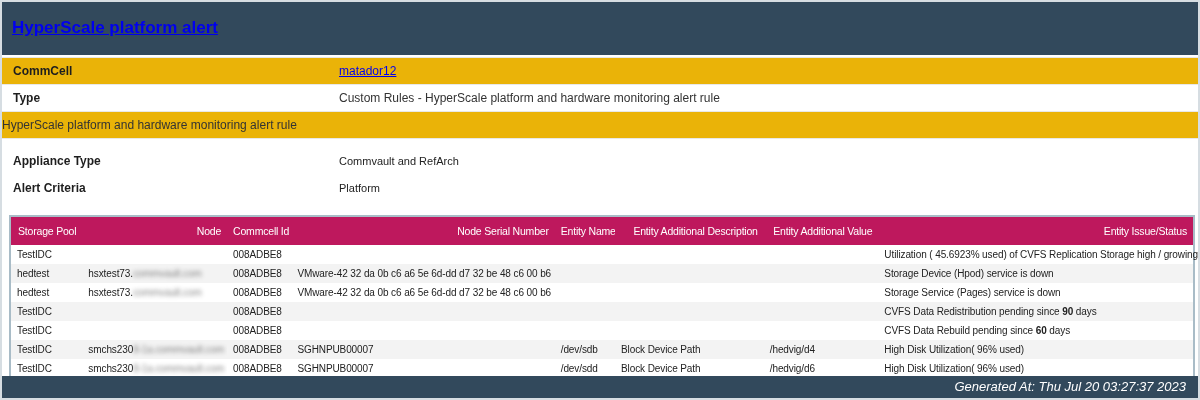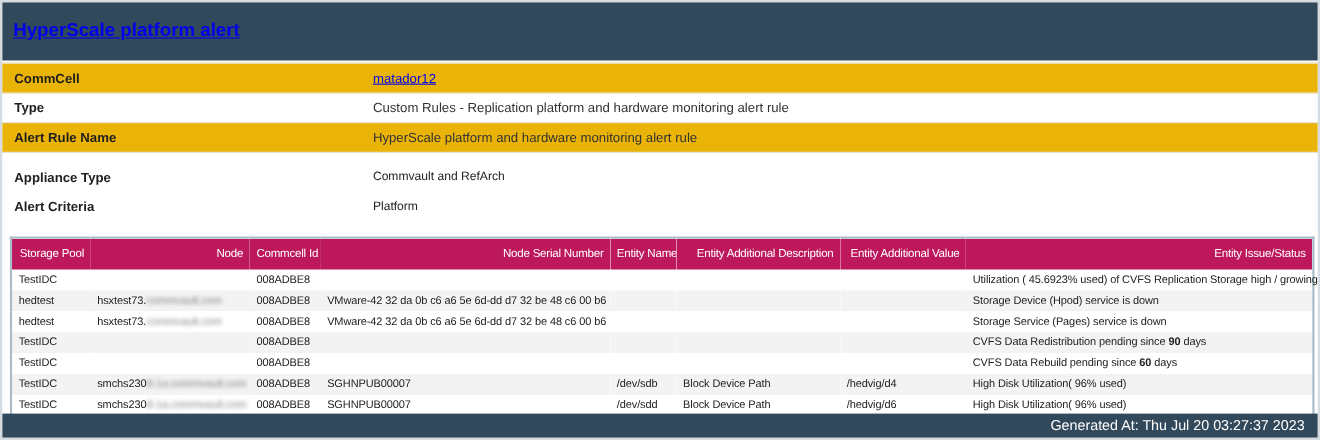--- a/index.html
+++ b/index.html
@@ -67,7 +67,7 @@
     </div>
     <div class="info-row">
       <div class="info-label">Type</div>
-      <div class="info-value">Custom Rules - Replication platform and hardware monitoring alert rule</div>
+      <div class="info-value">Custom Rules - HyperScale platform and hardware monitoring alert rule</div>
     </div>
     <div class="info-row alt">
       <div class="info-label">Alert Rule Name</div>

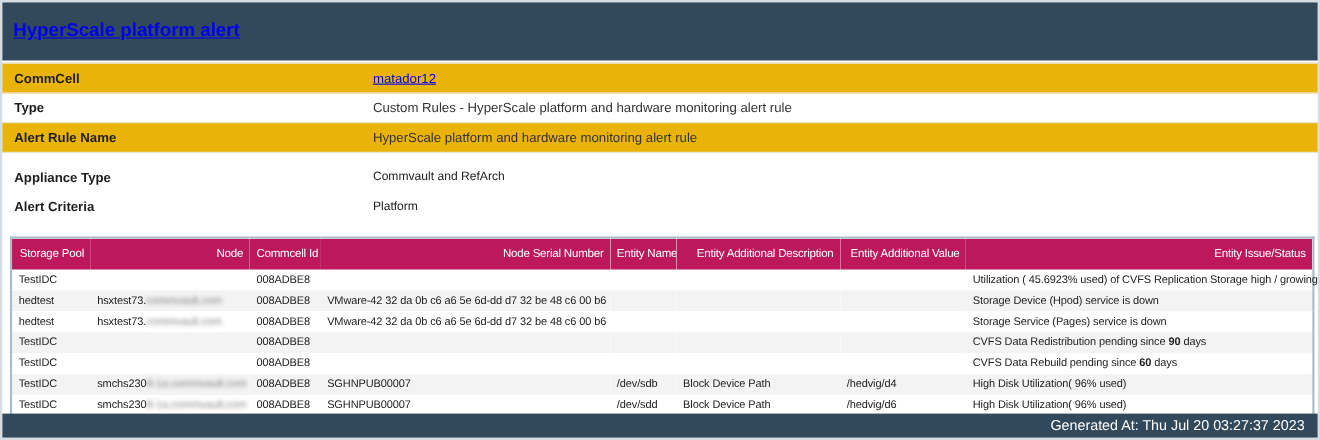--- a/index.html
+++ b/index.html
@@ -70,7 +70,6 @@
       <div class="info-value">Custom Rules - HyperScale platform and hardware monitoring alert rule</div>
     </div>
     <div class="info-row alt">
-      <div class="info-label">Alert Rule Name</div>
       <div class="info-value">HyperScale platform and hardware monitoring alert rule</div>
     </div>
     <div class="info-gap"></div>

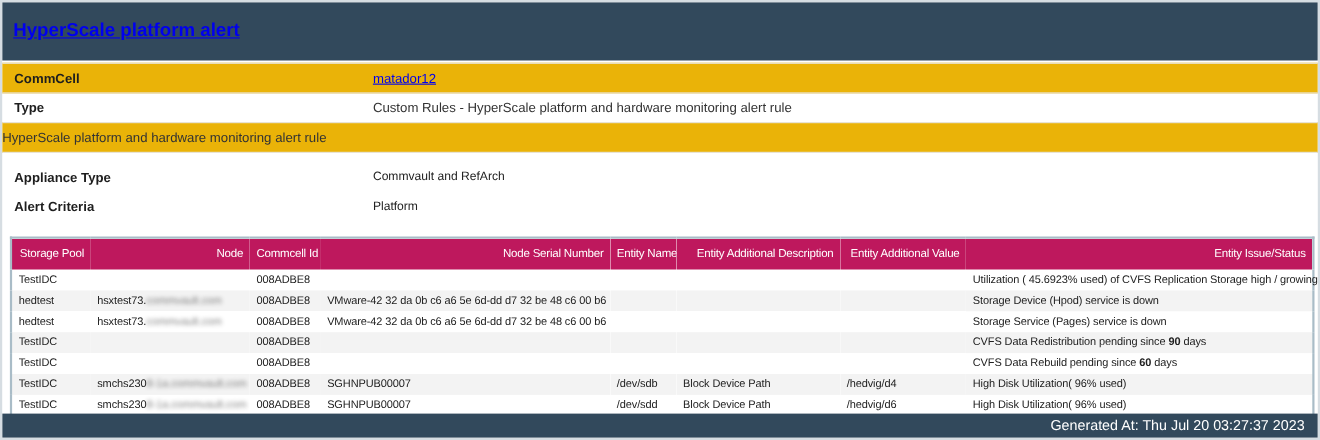--- a/index.html
+++ b/index.html
@@ -48,7 +48,7 @@
   .footer{
     position:absolute; left:0; right:0; bottom:0; height:22px;
     background:#32495c; color:#fff; font-size:13px; line-height:22px;
-    text-align:right; padding-right:12px; box-sizing:border-box;
+    text-align:right; padding-right:12px; box-sizing:border-box;font-style:italic;
   }
 </style>
 </head>

